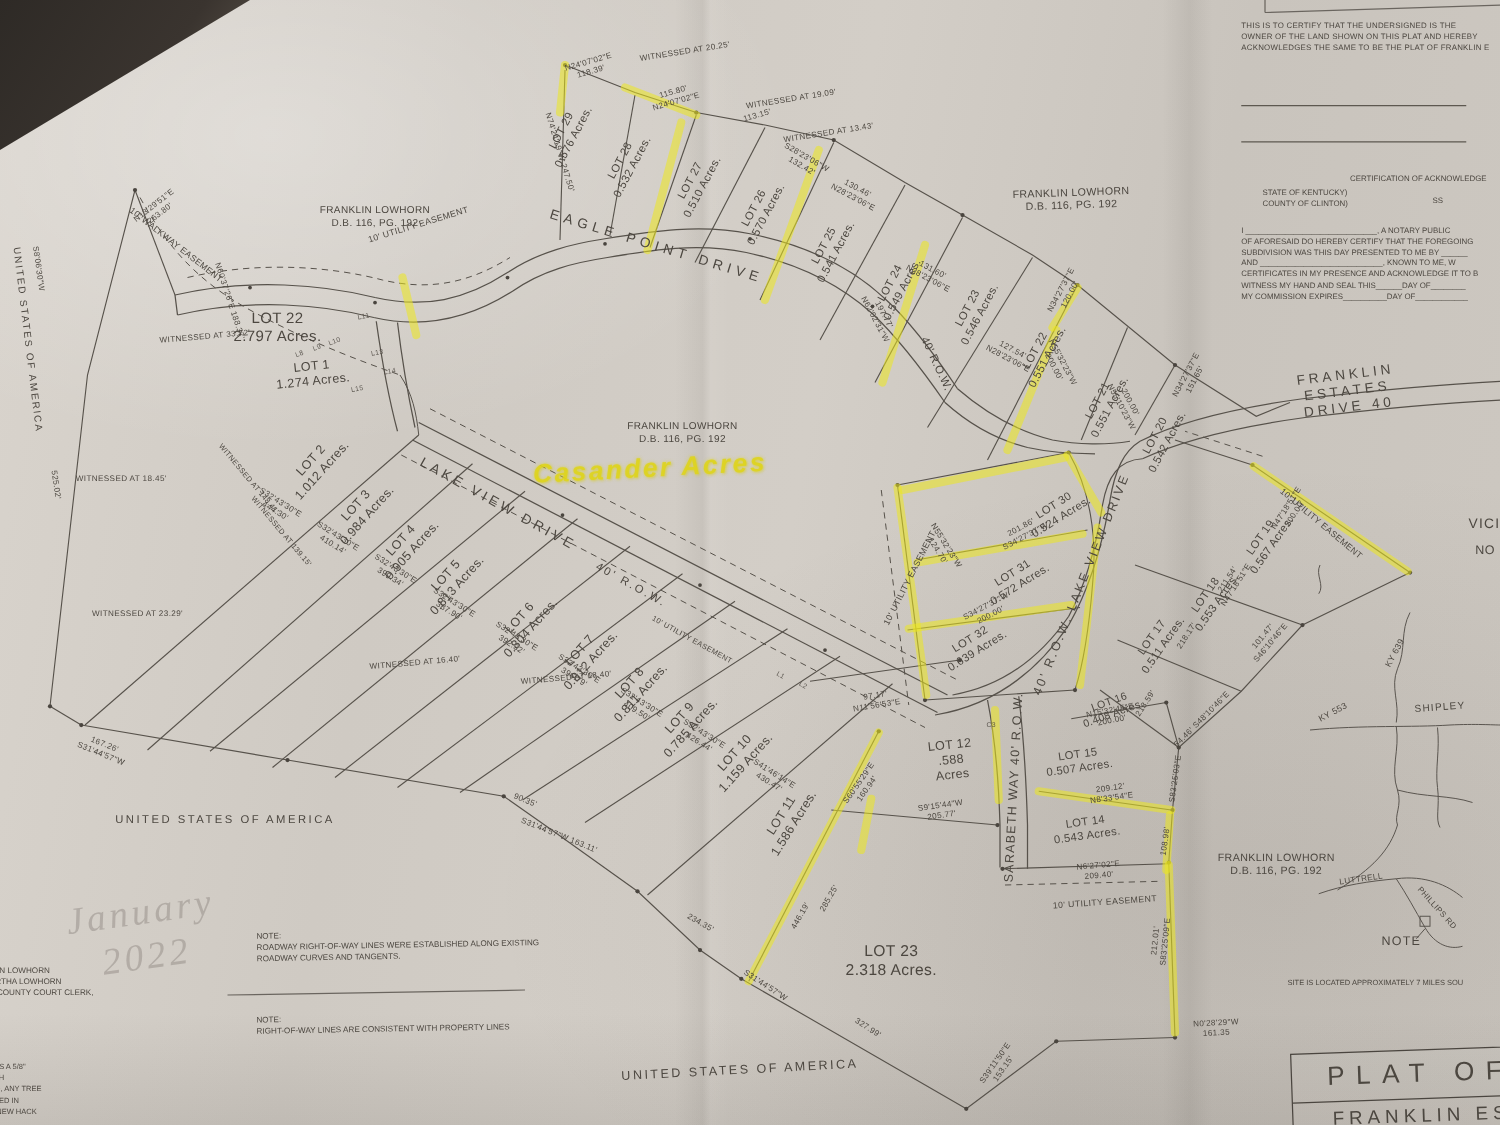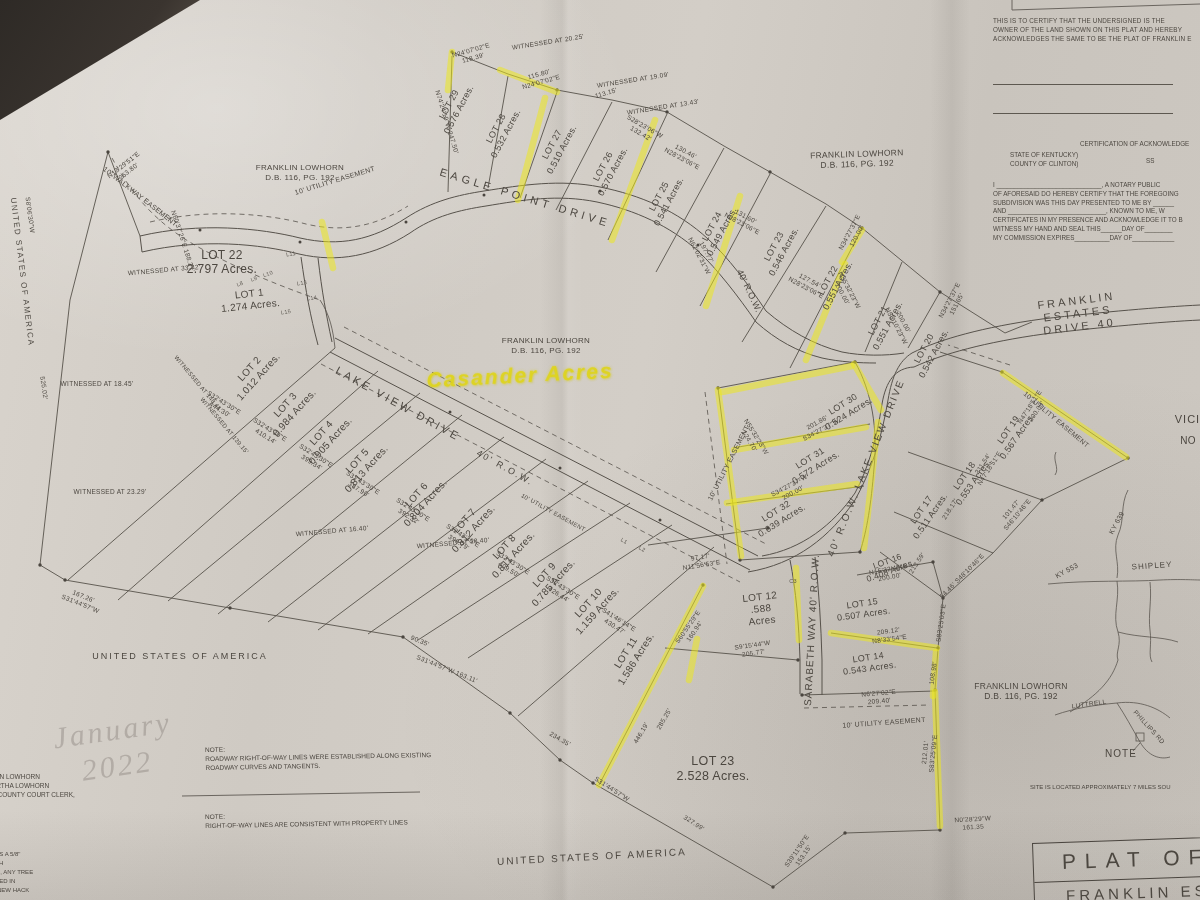--- a/index.html
+++ b/index.html
@@ -241,7 +241,7 @@
   <div class="c lot" style="left:813px;top:463px;font-size:9px;--r:-32deg"><span class="a">LOT 31</span><span class="a">0.572  Acres.</span></div>
   <div class="c lot" style="left:779px;top:516px;font-size:9px;--r:-32deg"><span class="a">LOT 32</span><span class="a">0.639  Acres.</span></div>
   <div class="c lot" style="left:222px;top:262px;font-size:12px;--r:0deg"><span class="a">LOT 22</span><span class="a">2.797  Acres.</span></div>
-  <div class="c lot" style="left:713px;top:769px;font-size:12.5px;--r:0deg"><span class="a">LOT 23</span><span class="a">2.528  Acres.</span></div>
+  <div class="c lot" style="left:713px;top:769px;font-size:12.5px;--r:0deg"><span class="a">LOT 23</span><span class="a">2.318  Acres.</span></div>
 
   <div class="c" style="left:525px;top:198px;font-size:11px;letter-spacing:4px;--r:17deg">EAGLE POINT DRIVE</div>
   <div class="c" style="left:398px;top:404px;font-size:11px;letter-spacing:3px;--r:29deg">LAKE VIEW DRIVE</div>

